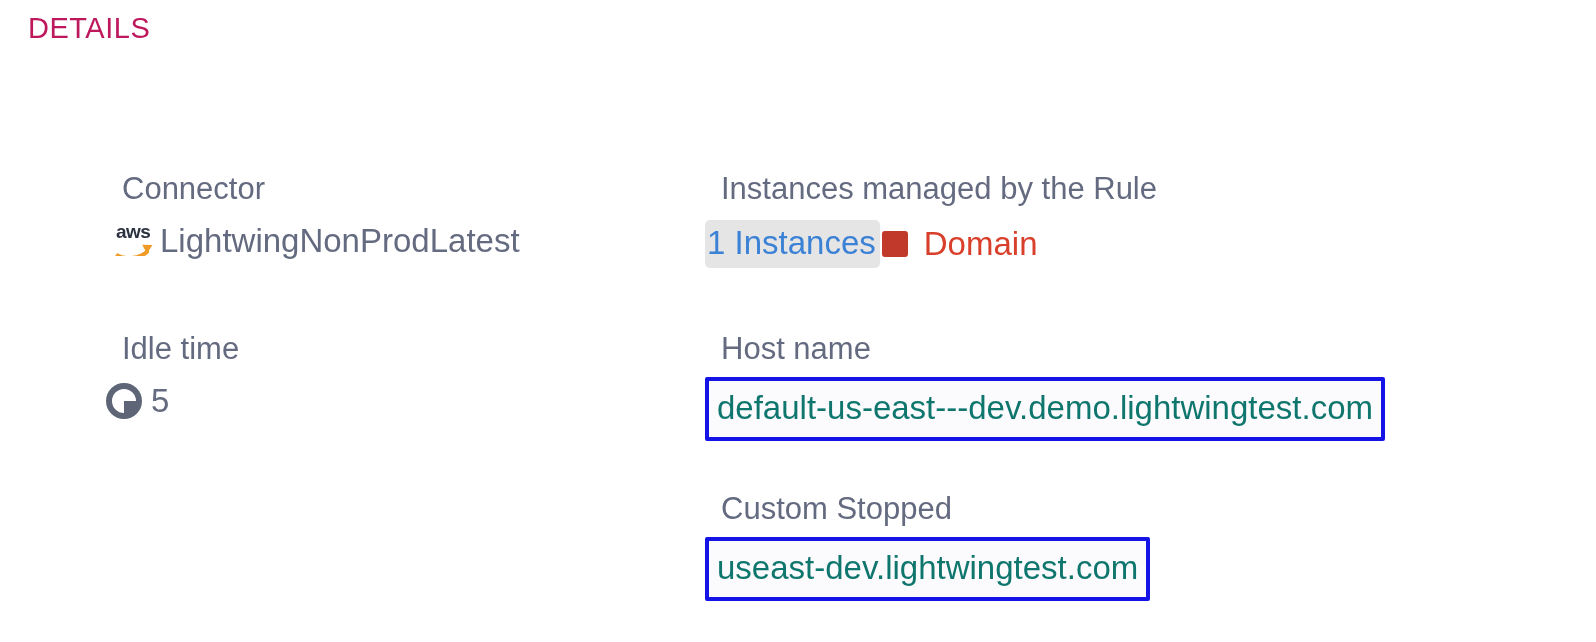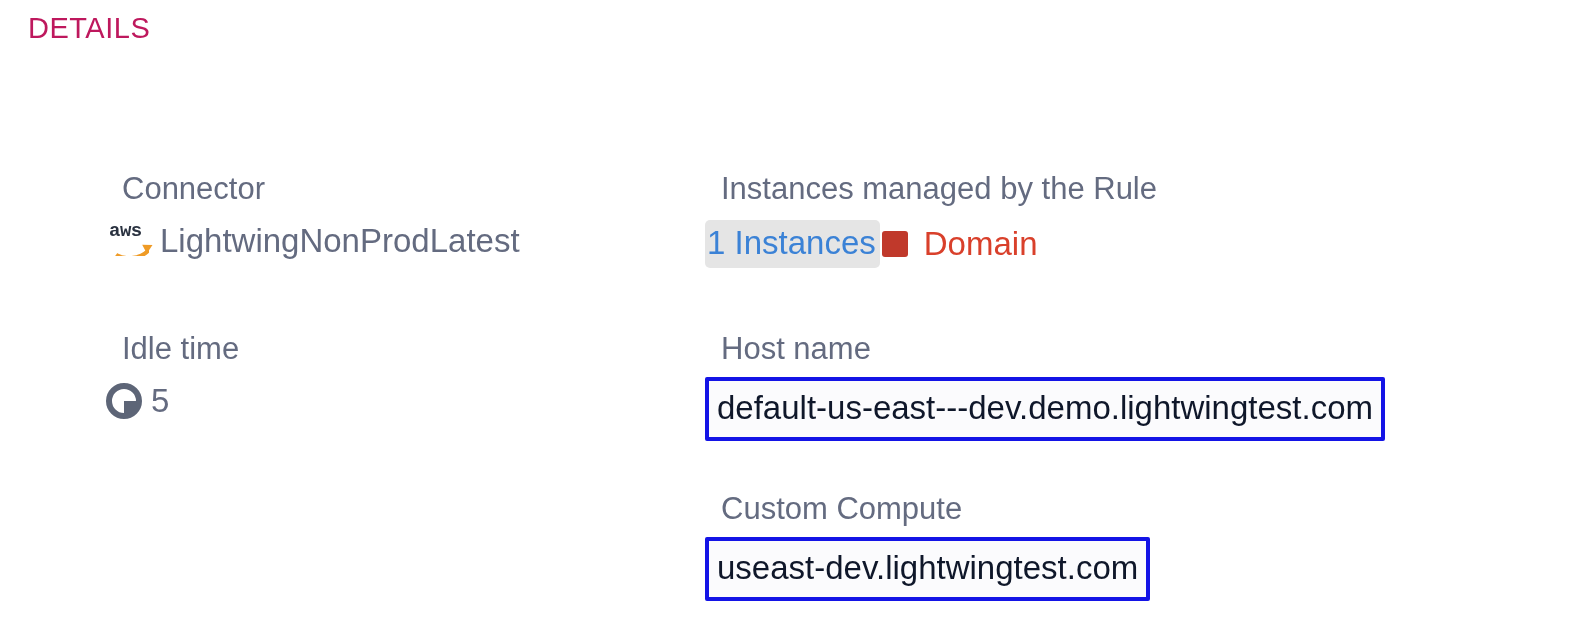--- a/index.html
+++ b/index.html
@@ -75,13 +75,12 @@
   .aws-icon .aws-word {
     position: absolute;
     top: -2px;
-    left: 3px;
+    left: 10px;
     font-size: 19px;
     font-weight: 700;
     color: #2a3240;
     letter-spacing: -0.5px;
     line-height: 19px;
-    font-family: Liberation Mono, monospace;
   }
   .aws-icon .aws-swoosh {
     position: absolute;

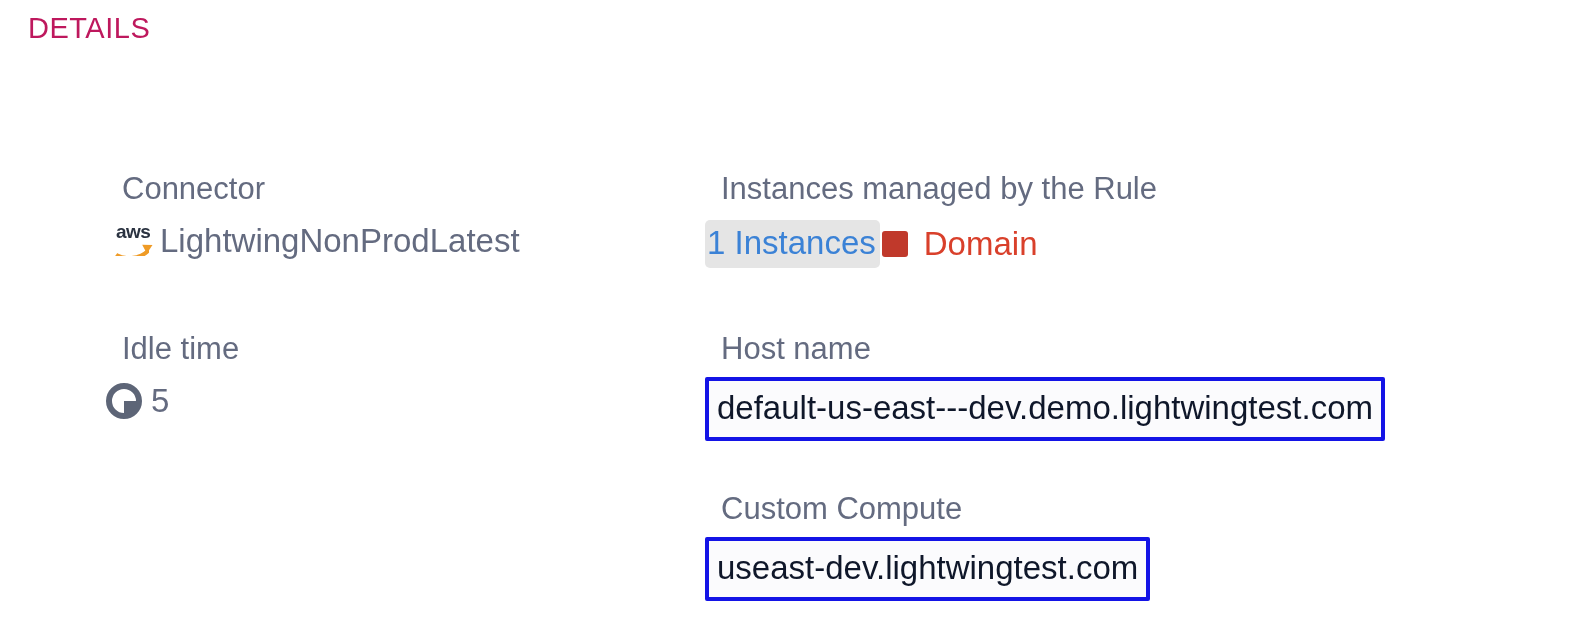--- a/index.html
+++ b/index.html
@@ -182,7 +182,7 @@
 
   
   .link-value {
-    color: #0f172a;
+    color: #0f766e;
     background: #fbfbfd;
     display: inline-block;
     line-height: 50px;

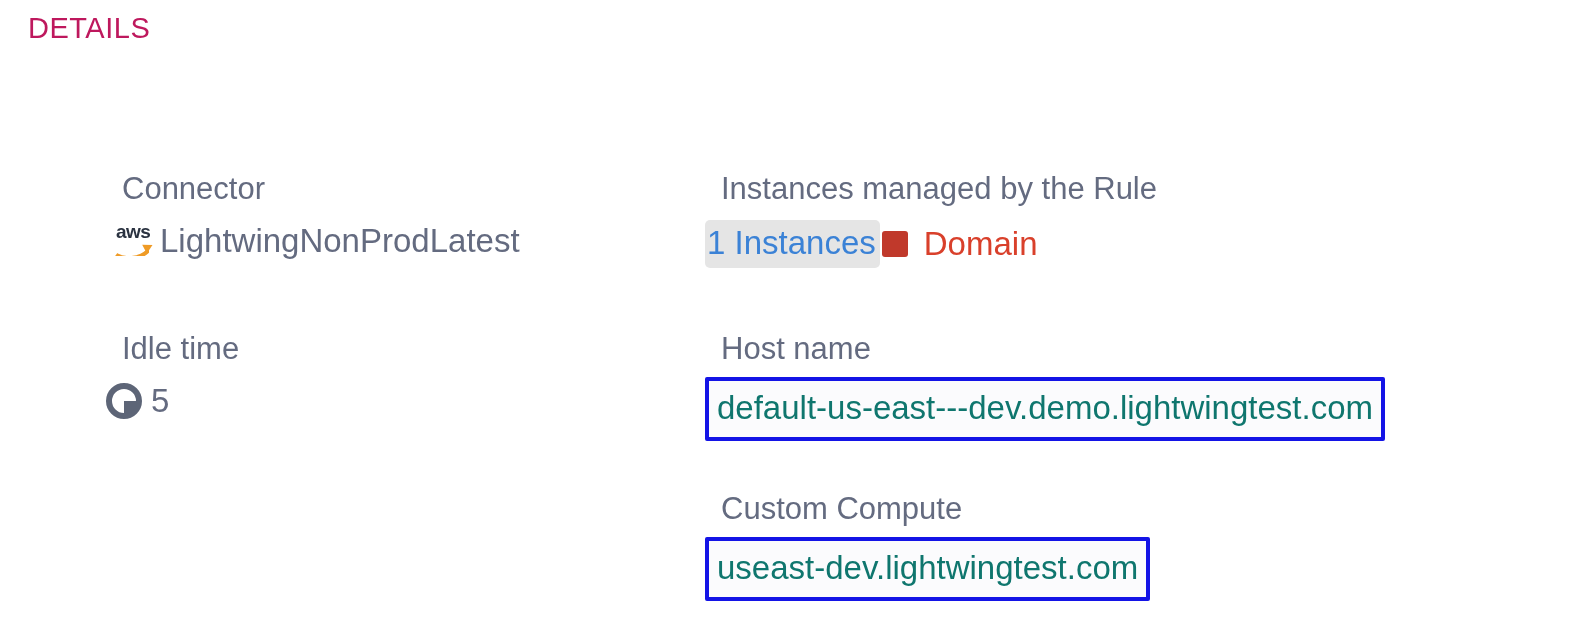--- a/index.html
+++ b/index.html
@@ -257,7 +257,7 @@
     </div>
 
     <div class="field col-right">
-      <div class="field-label">Custom Compute</div>
+      <div class="field-label">Custom Stopped</div>
       <div class="field-value with-box">
         <span class="annot-box">
           <span class="link-value">useast-dev.lightwingtest.com</span>

